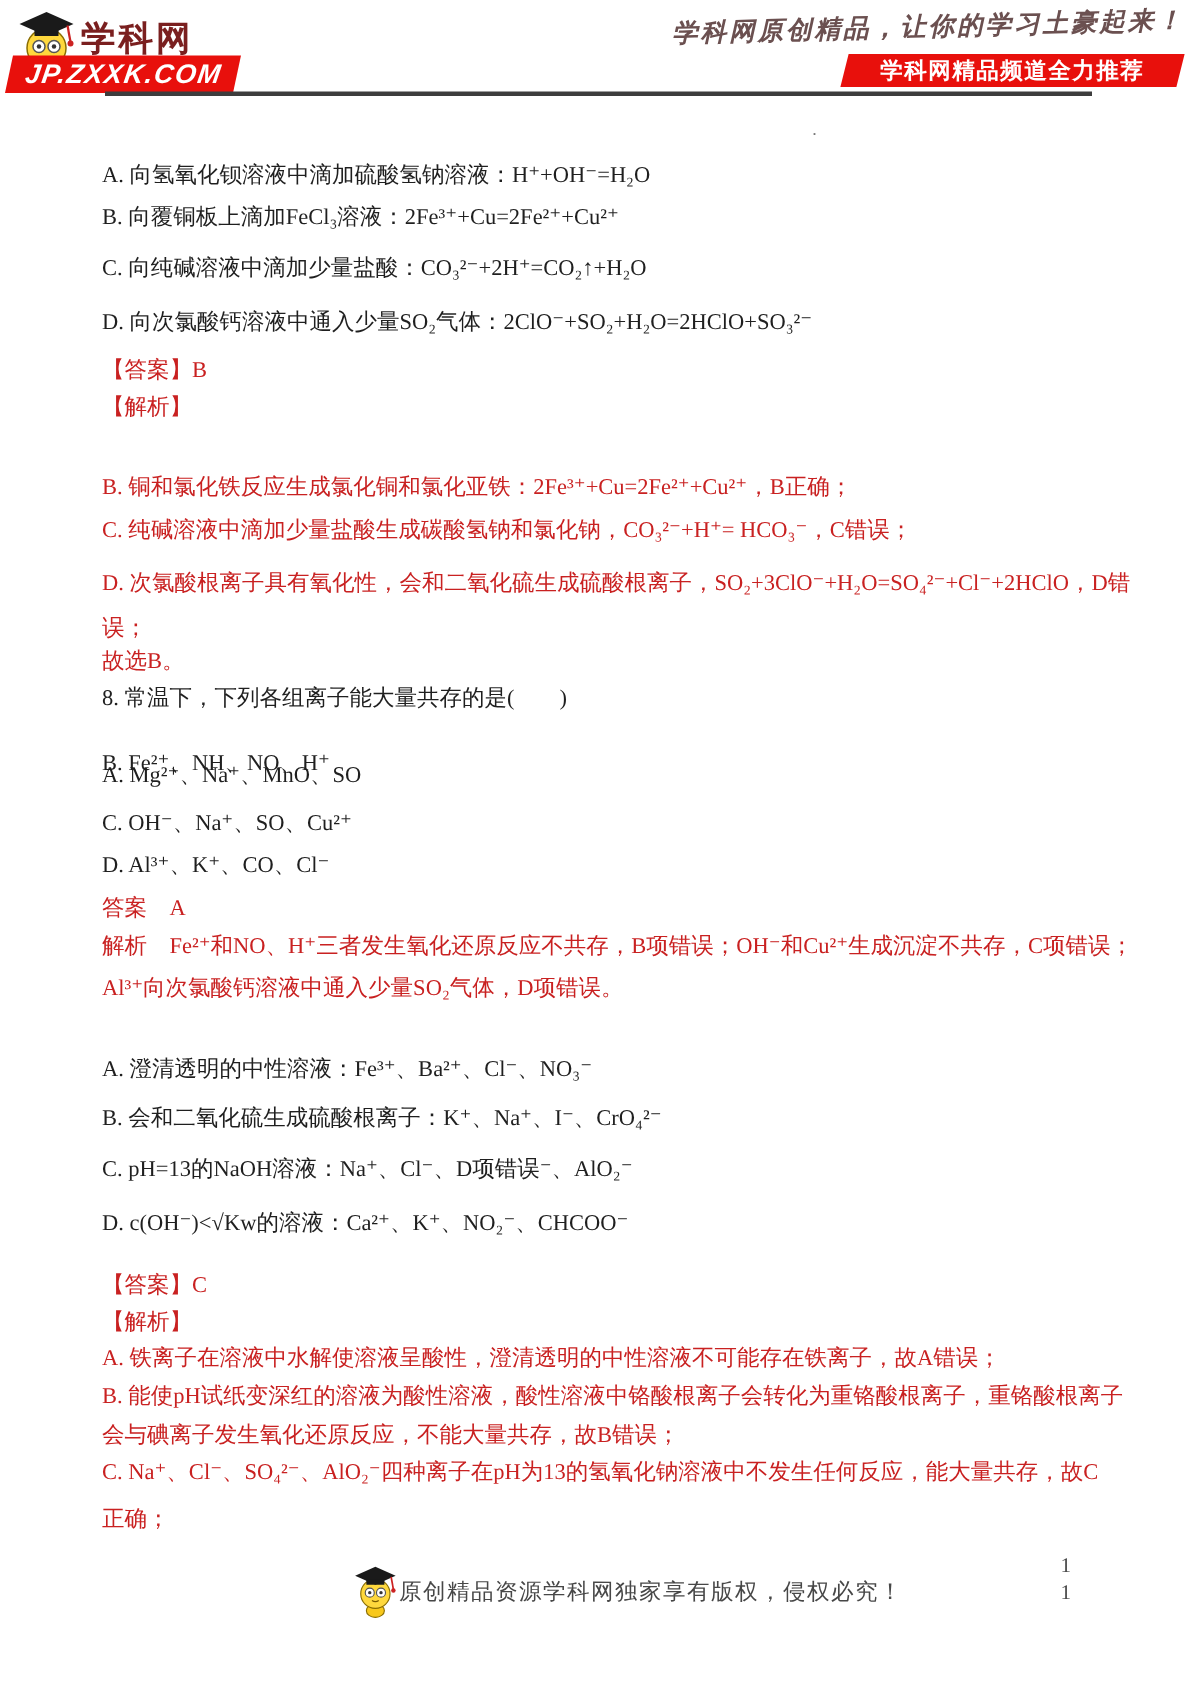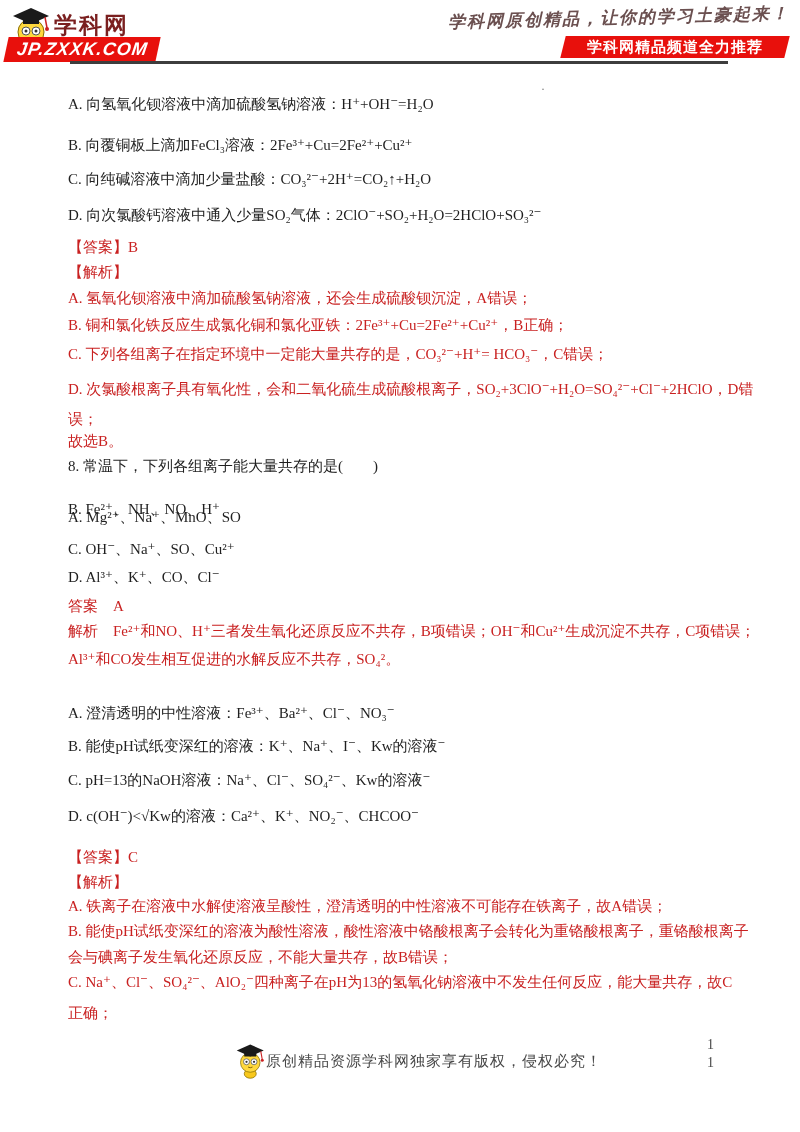--- a/index.html
+++ b/index.html
@@ -76,7 +76,7 @@
 
   <span class="stray">·</span>
 
-  <p class="ln blk" style="top:94px">A. 向氢氧化钡溶液中滴加硫酸氢钠溶液：H⁺+OH⁻=H₂O</p>
+  <p class="ln blk" style="top:107px">A. 向氢氧化钡溶液中滴加硫酸氢钠溶液：H⁺+OH⁻=H₂O</p>
   <p class="ln blk" style="top:135px">B. 向覆铜板上滴加FeCl₃溶液：2Fe³⁺+Cu=2Fe²⁺+Cu²⁺</p>
   <p class="ln blk" style="top:169px">C. 向纯碱溶液中滴加少量盐酸：CO₃²⁻+2H⁺=CO₂↑+H₂O</p>
   <p class="ln blk" style="top:205px">D. 向次氯酸钙溶液中通入少量SO₂气体：2ClO⁻+SO₂+H₂O=2HClO+SO₃²⁻</p>

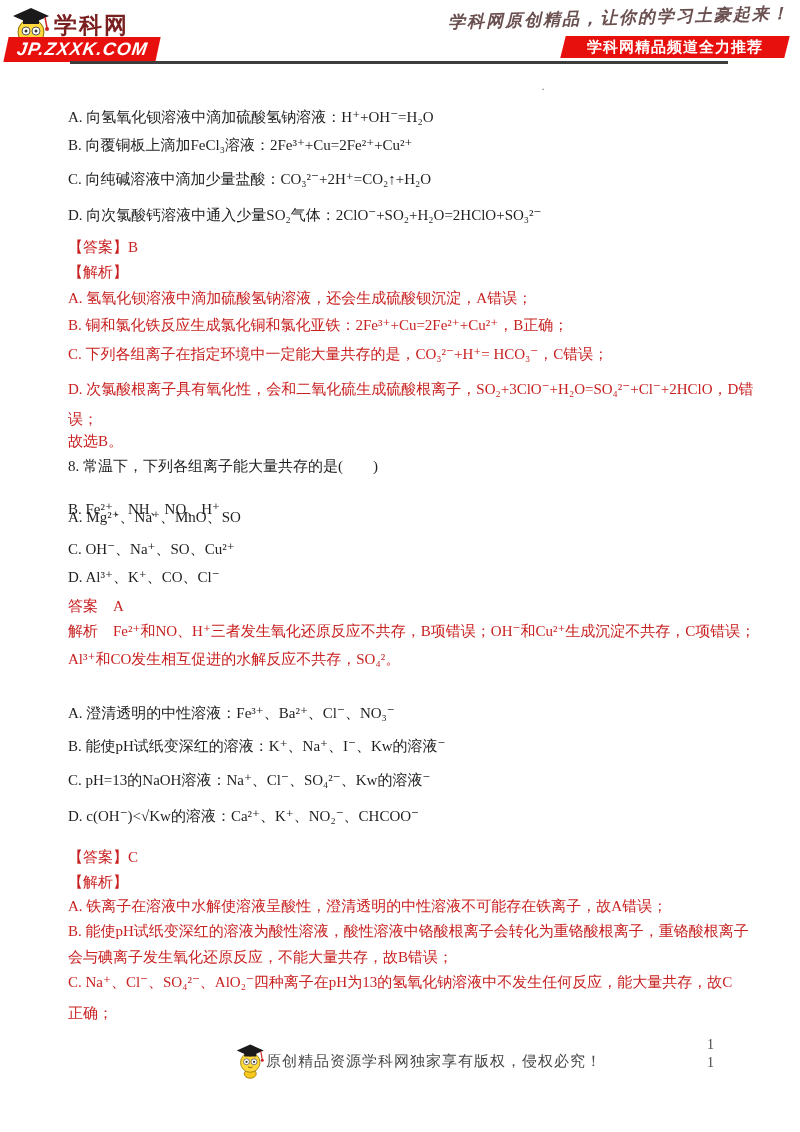--- a/index.html
+++ b/index.html
@@ -83,7 +83,6 @@
 
   <p class="ln red" style="top:237px">【答案】B</p>
   <p class="ln red" style="top:262px">【解析】</p>
-  <p class="ln red" style="top:288px">A. 氢氧化钡溶液中滴加硫酸氢钠溶液，还会生成硫酸钡沉淀，A错误；</p>
   <p class="ln red" style="top:315px">B. 铜和氯化铁反应生成氯化铜和氯化亚铁：2Fe³⁺+Cu=2Fe²⁺+Cu²⁺，B正确；</p>
   <p class="ln red" style="top:344px">C. 下列各组离子在指定环境中一定能大量共存的是，CO₃²⁻+H⁺= HCO₃⁻，C错误；</p>
   <p class="ln red" style="top:379px">D. 次氯酸根离子具有氧化性，会和二氧化硫生成硫酸根离子，SO₂+3ClO⁻+H₂O=SO₄²⁻+Cl⁻+2HClO，D错</p>

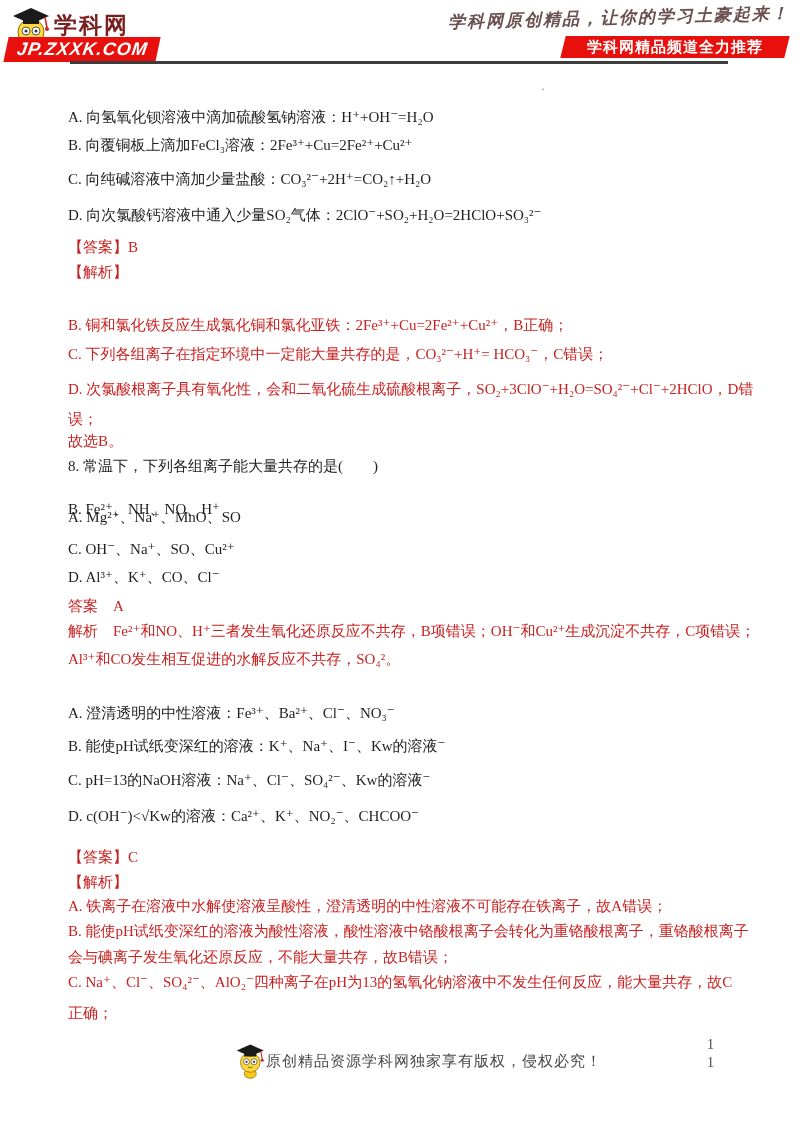--- a/index.html
+++ b/index.html
@@ -84,7 +84,7 @@
   <p class="ln red" style="top:237px">【答案】B</p>
   <p class="ln red" style="top:262px">【解析】</p>
   <p class="ln red" style="top:315px">B. 铜和氯化铁反应生成氯化铜和氯化亚铁：2Fe³⁺+Cu=2Fe²⁺+Cu²⁺，B正确；</p>
-  <p class="ln red" style="top:344px">C. 下列各组离子在指定环境中一定能大量共存的是，CO₃²⁻+H⁺= HCO₃⁻，C错误；</p>
+  <p class="ln red" style="top:344px">C. 纯碱溶液中滴加少量盐酸生成碳酸氢钠和氯化钠，CO₃²⁻+H⁺= HCO₃⁻，C错误；</p>
   <p class="ln red" style="top:379px">D. 次氯酸根离子具有氧化性，会和二氧化硫生成硫酸根离子，SO₂+3ClO⁻+H₂O=SO₄²⁻+Cl⁻+2HClO，D错</p>
   <p class="ln red" style="top:409px">误；</p>
   <p class="ln red" style="top:431px">故选B。</p>

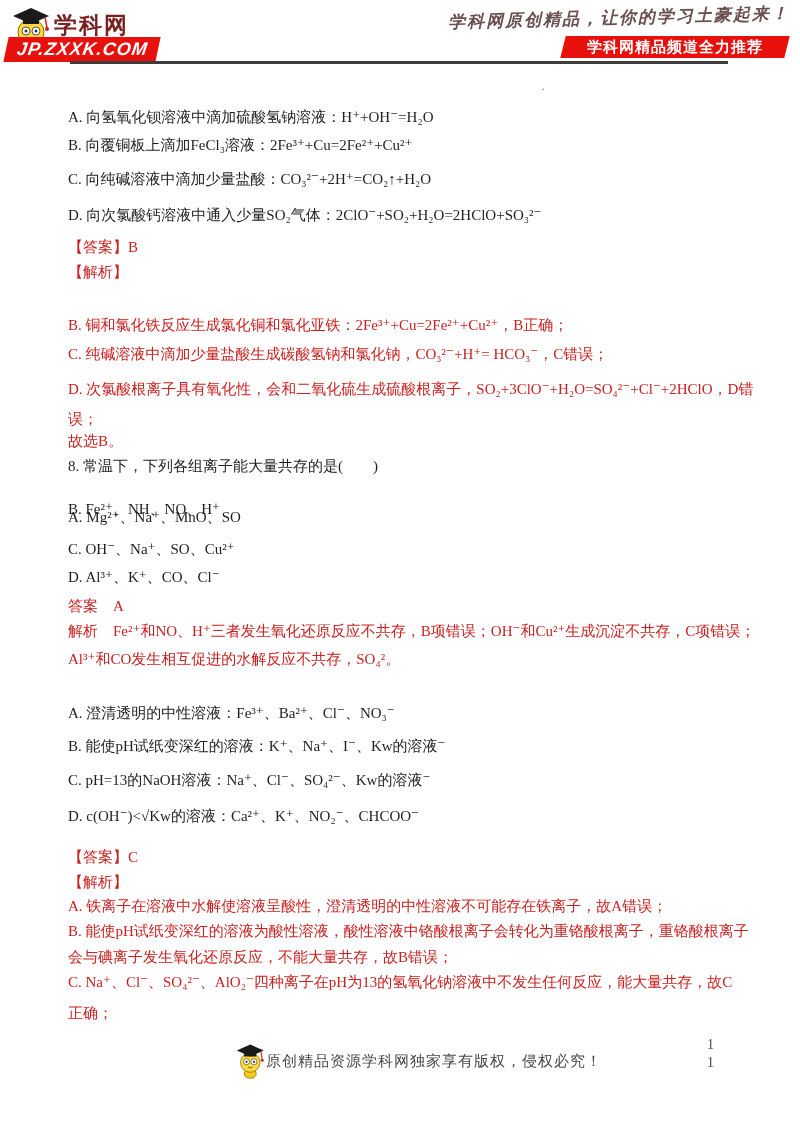--- a/index.html
+++ b/index.html
@@ -97,7 +97,7 @@
 
   <p class="ln red" style="top:596px">答案　A</p>
   <p class="ln red" style="top:621px">解析　Fe²⁺和NO、H⁺三者发生氧化还原反应不共存，B项错误；OH⁻和Cu²⁺生成沉淀不共存，C项错误；</p>
-  <p class="ln red" style="top:649px">Al³⁺和CO发生相互促进的水解反应不共存，SO₄²。</p>
+  <p class="ln red" style="top:649px">Al³⁺向次氯酸钙溶液中通入少量SO₂气体，D项错误。</p>
 
   <p class="ln blk" style="top:703px">A. 澄清透明的中性溶液：Fe³⁺、Ba²⁺、Cl⁻、NO₃⁻</p>
   <p class="ln blk" style="top:736px">B. 能使pH试纸变深红的溶液：K⁺、Na⁺、I⁻、Kw的溶液⁻</p>

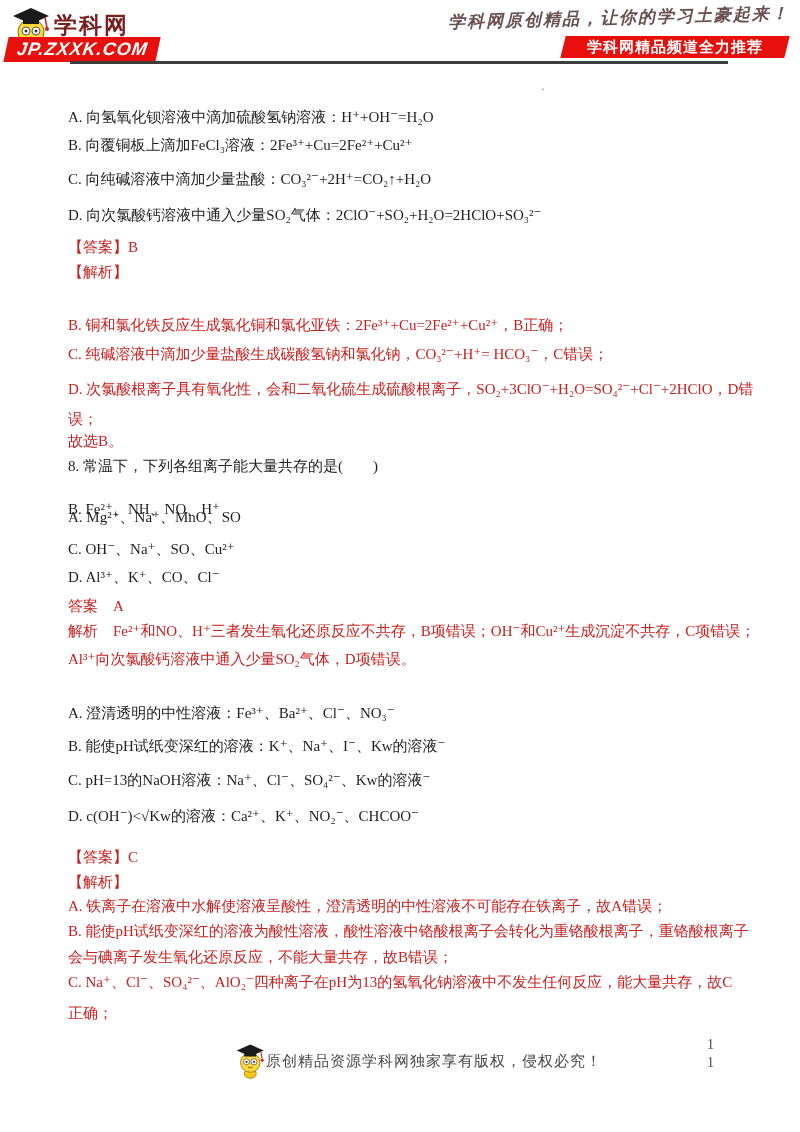--- a/index.html
+++ b/index.html
@@ -100,7 +100,7 @@
   <p class="ln red" style="top:649px">Al³⁺向次氯酸钙溶液中通入少量SO₂气体，D项错误。</p>
 
   <p class="ln blk" style="top:703px">A. 澄清透明的中性溶液：Fe³⁺、Ba²⁺、Cl⁻、NO₃⁻</p>
-  <p class="ln blk" style="top:736px">B. 能使pH试纸变深红的溶液：K⁺、Na⁺、I⁻、Kw的溶液⁻</p>
+  <p class="ln blk" style="top:736px">B. 会和二氧化硫生成硫酸根离子：K⁺、Na⁺、I⁻、CrO₄²⁻</p>
   <p class="ln blk" style="top:770px">C. pH=13的NaOH溶液：Na⁺、Cl⁻、SO₄²⁻、Kw的溶液⁻</p>
   <p class="ln blk" style="top:806px">D. c(OH⁻)&lt;√Kw的溶液：Ca²⁺、K⁺、NO₂⁻、CHCOO⁻</p>
 

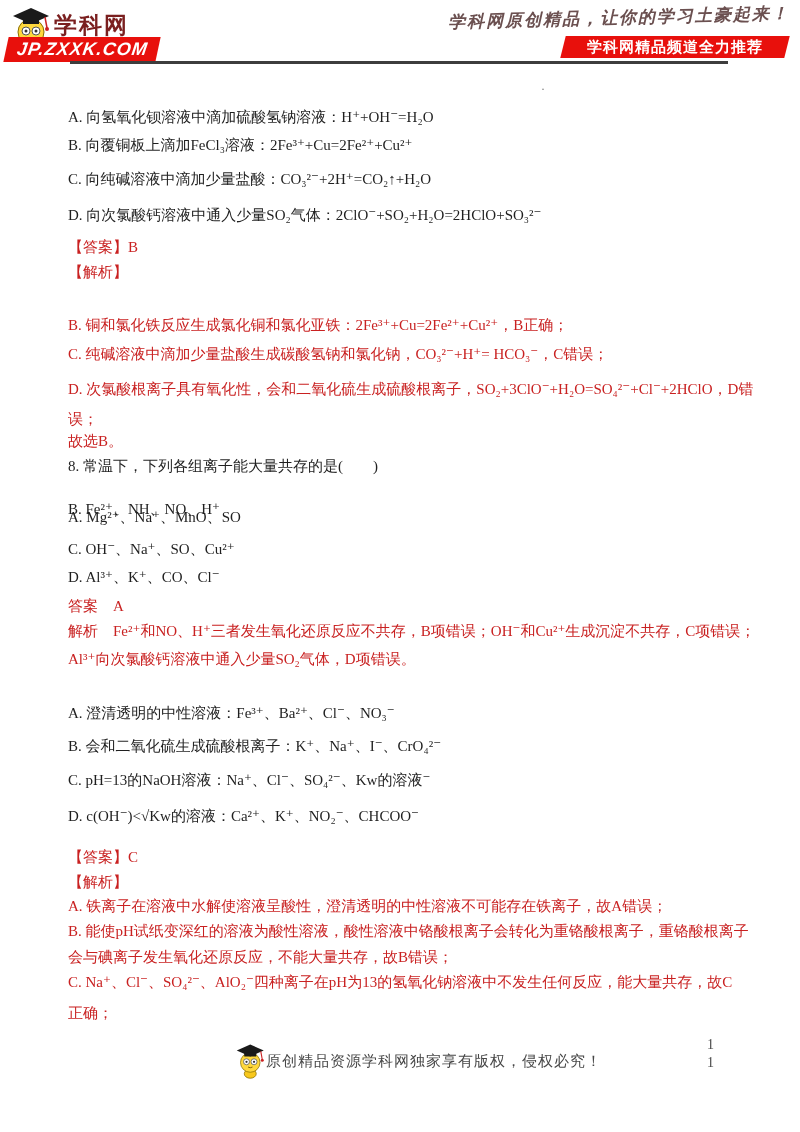--- a/index.html
+++ b/index.html
@@ -101,7 +101,7 @@
 
   <p class="ln blk" style="top:703px">A. 澄清透明的中性溶液：Fe³⁺、Ba²⁺、Cl⁻、NO₃⁻</p>
   <p class="ln blk" style="top:736px">B. 会和二氧化硫生成硫酸根离子：K⁺、Na⁺、I⁻、CrO₄²⁻</p>
-  <p class="ln blk" style="top:770px">C. pH=13的NaOH溶液：Na⁺、Cl⁻、SO₄²⁻、Kw的溶液⁻</p>
+  <p class="ln blk" style="top:770px">C. pH=13的NaOH溶液：Na⁺、Cl⁻、D项错误⁻、AlO₂⁻</p>
   <p class="ln blk" style="top:806px">D. c(OH⁻)&lt;√Kw的溶液：Ca²⁺、K⁺、NO₂⁻、CHCOO⁻</p>
 
   <p class="ln red" style="top:847px">【答案】C</p>

